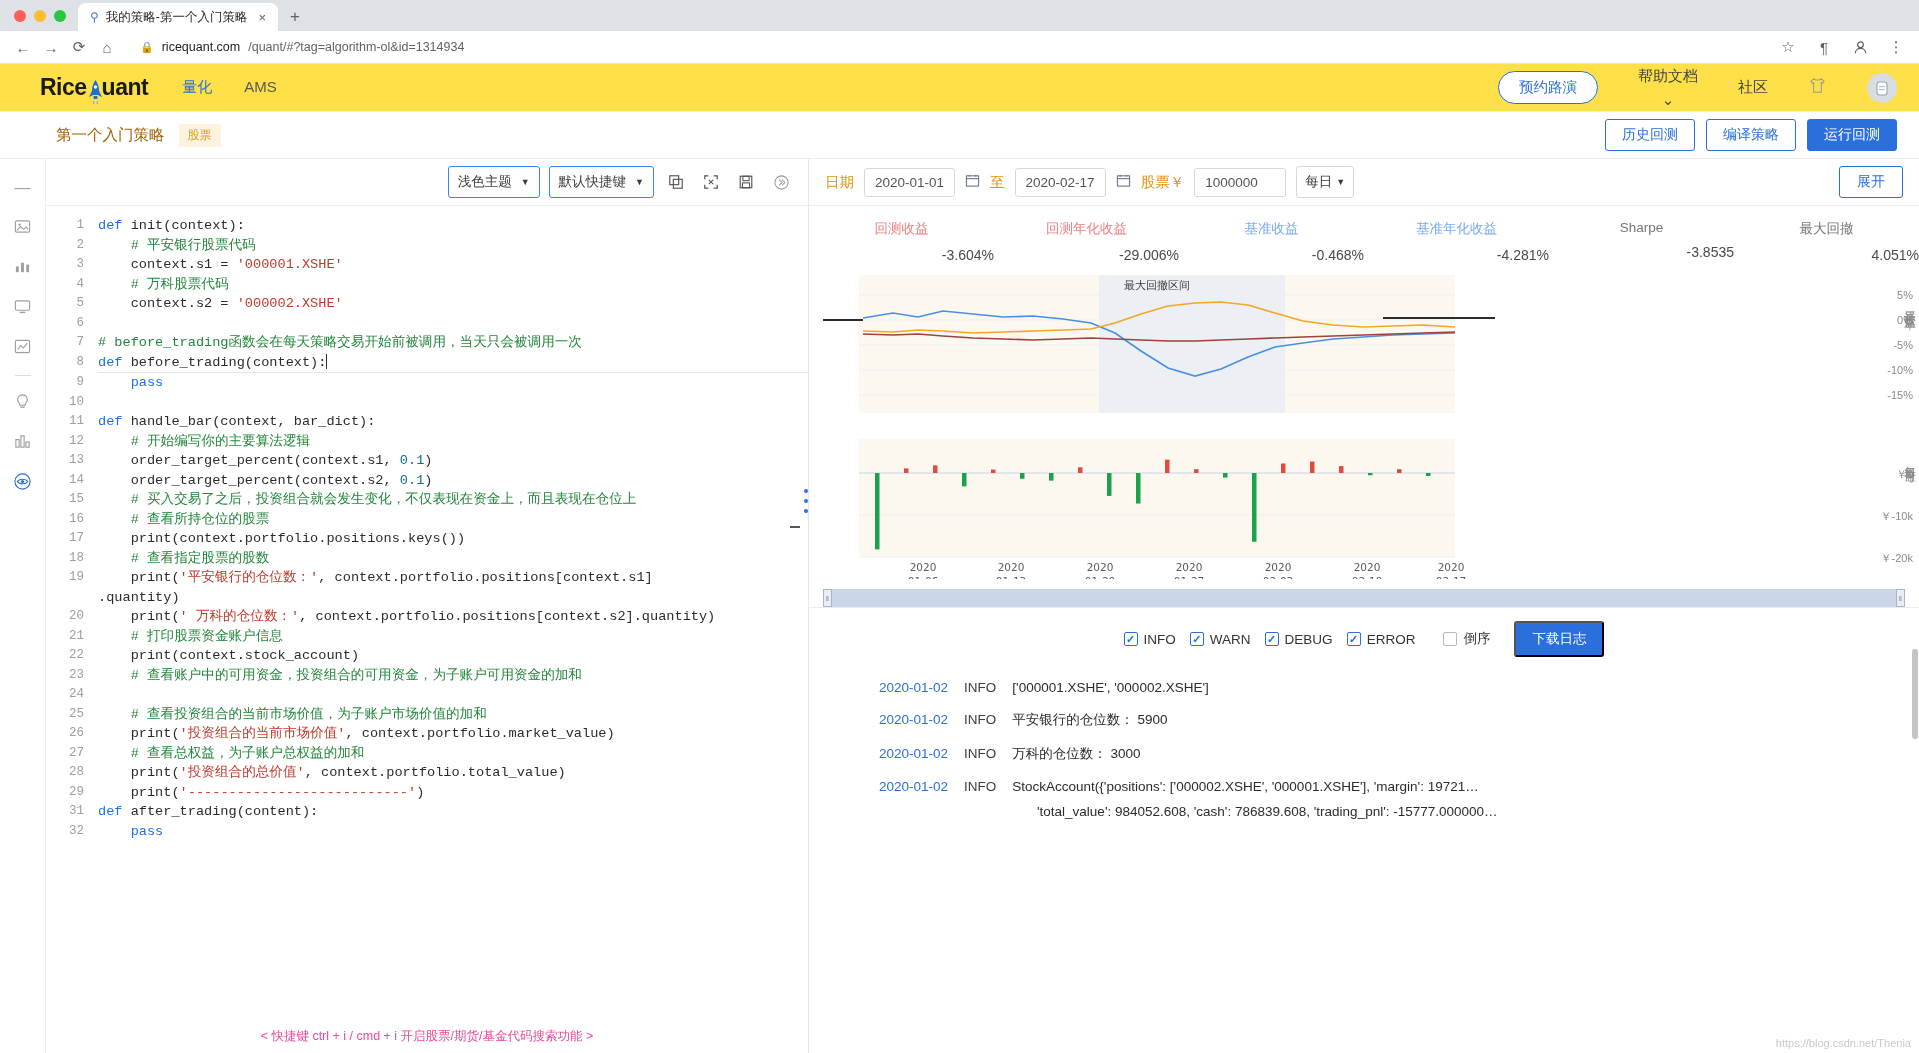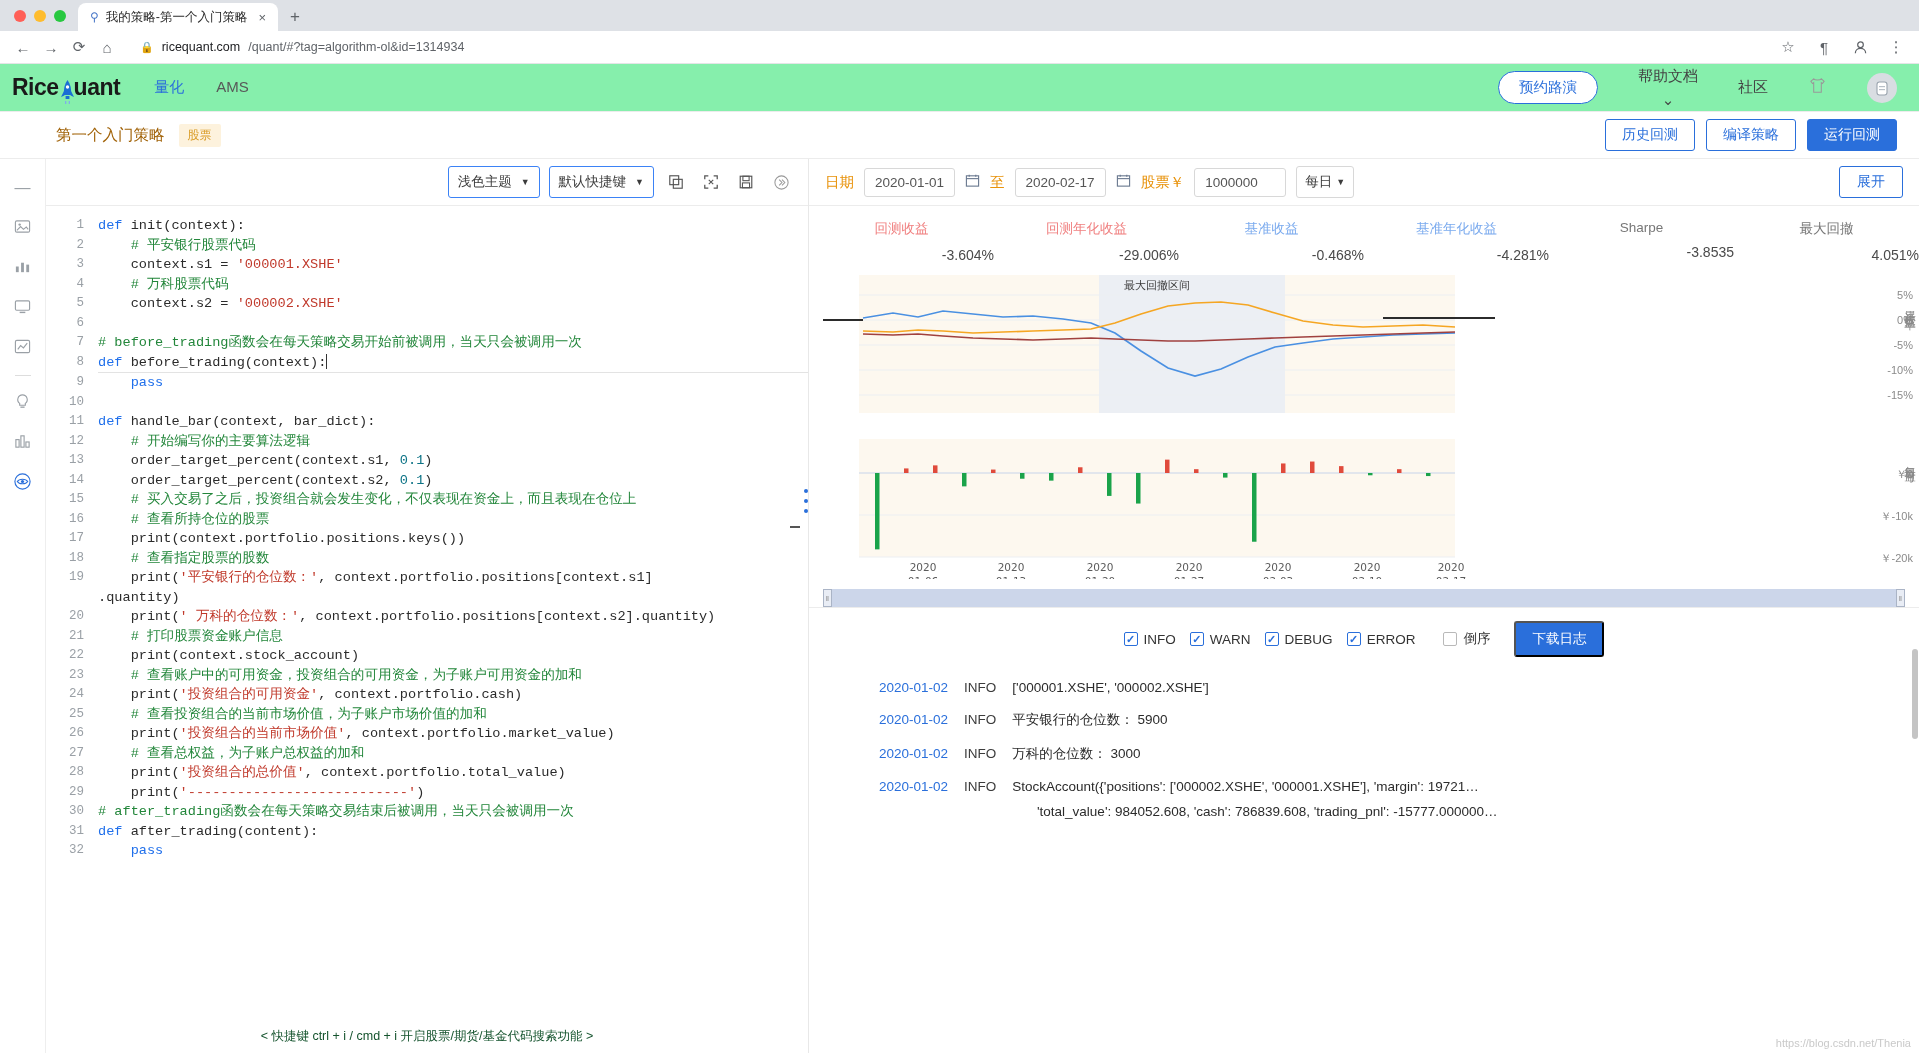--- a/index.html
+++ b/index.html
@@ -45,8 +45,8 @@
 
   
   .app-header {
-    height: 48px; background: #86efac; display: flex; align-items: center;
-    padding: 0 22px 0 12px; border-bottom: 1px solid #ececec;
+    height: 48px; background: #fde047; display: flex; align-items: center;
+    padding: 0 22px 0 40px; border-bottom: 1px solid #ececec;
   }
   .logo { display: flex; align-items: baseline; font-size: 23px; font-weight: bold; color: #1a1a1a;
           letter-spacing: -0.5px; position: relative; }

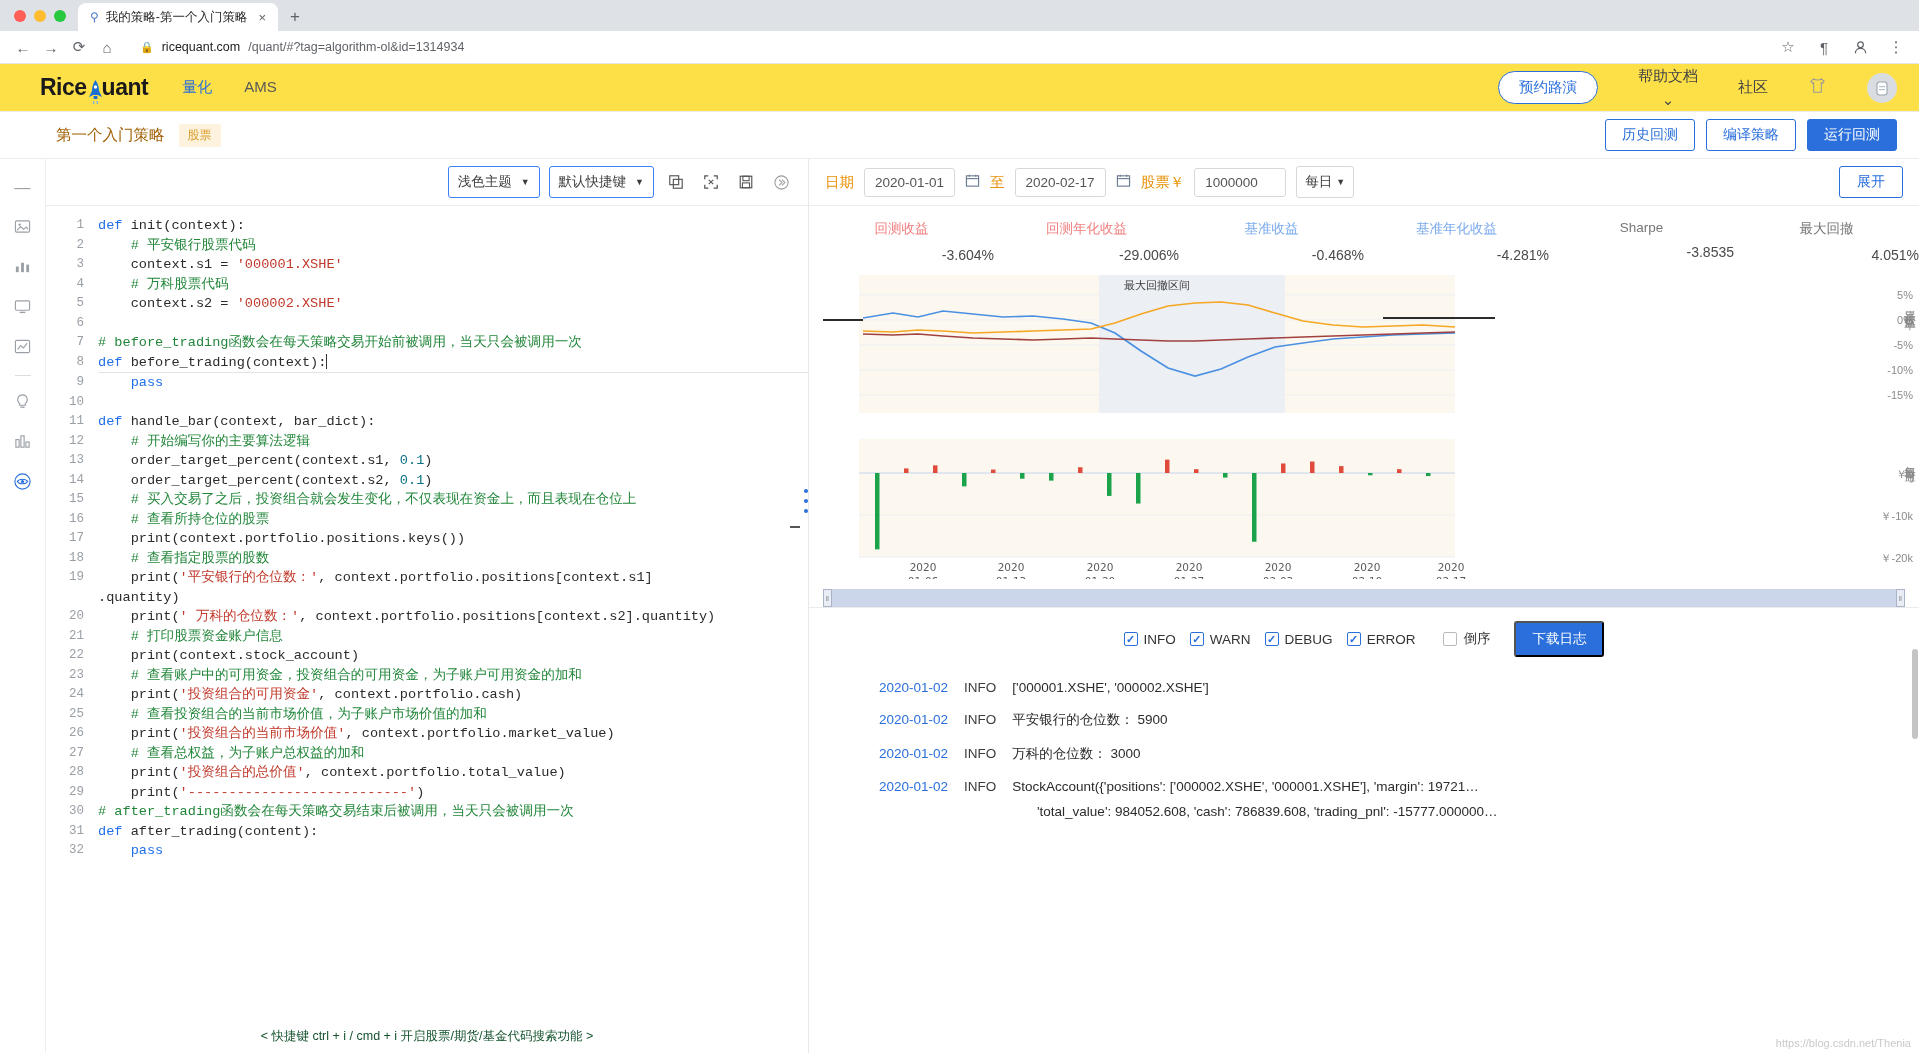--- a/index.html
+++ b/index.html
@@ -394,7 +394,7 @@
           <div class="cl"><span class="ln">21</span><span class="ct">    <span class="cm"># 打印股票资金账户信息</span></span></div>
           <div class="cl"><span class="ln">22</span><span class="ct">    <span class="ct">print(context.stock_account)</span></span></div>
           <div class="cl"><span class="ln">23</span><span class="ct">    <span class="cm"># 查看账户中的可用资金，投资组合的可用资金，为子账户可用资金的加和</span></span></div>
-          <div class="cl"><span class="ln">24</span><span class="ct">    <span class="ct">print(</span><span class="st">'投资组合的可用资金'</span><span class="ct">, context.portfolio.cash)</span></span></div>
+          <div class="cl"><span class="ln">24</span></div>
           <div class="cl"><span class="ln">25</span><span class="ct">    <span class="cm"># 查看投资组合的当前市场价值，为子账户市场价值的加和</span></span></div>
           <div class="cl"><span class="ln">26</span><span class="ct">    <span class="ct">print(</span><span class="st">'投资组合的当前市场价值'</span><span class="ct">, context.portfolio.market_value)</span></span></div>
           <div class="cl"><span class="ln">27</span><span class="ct">    <span class="cm"># 查看总权益，为子账户总权益的加和</span></span></div>

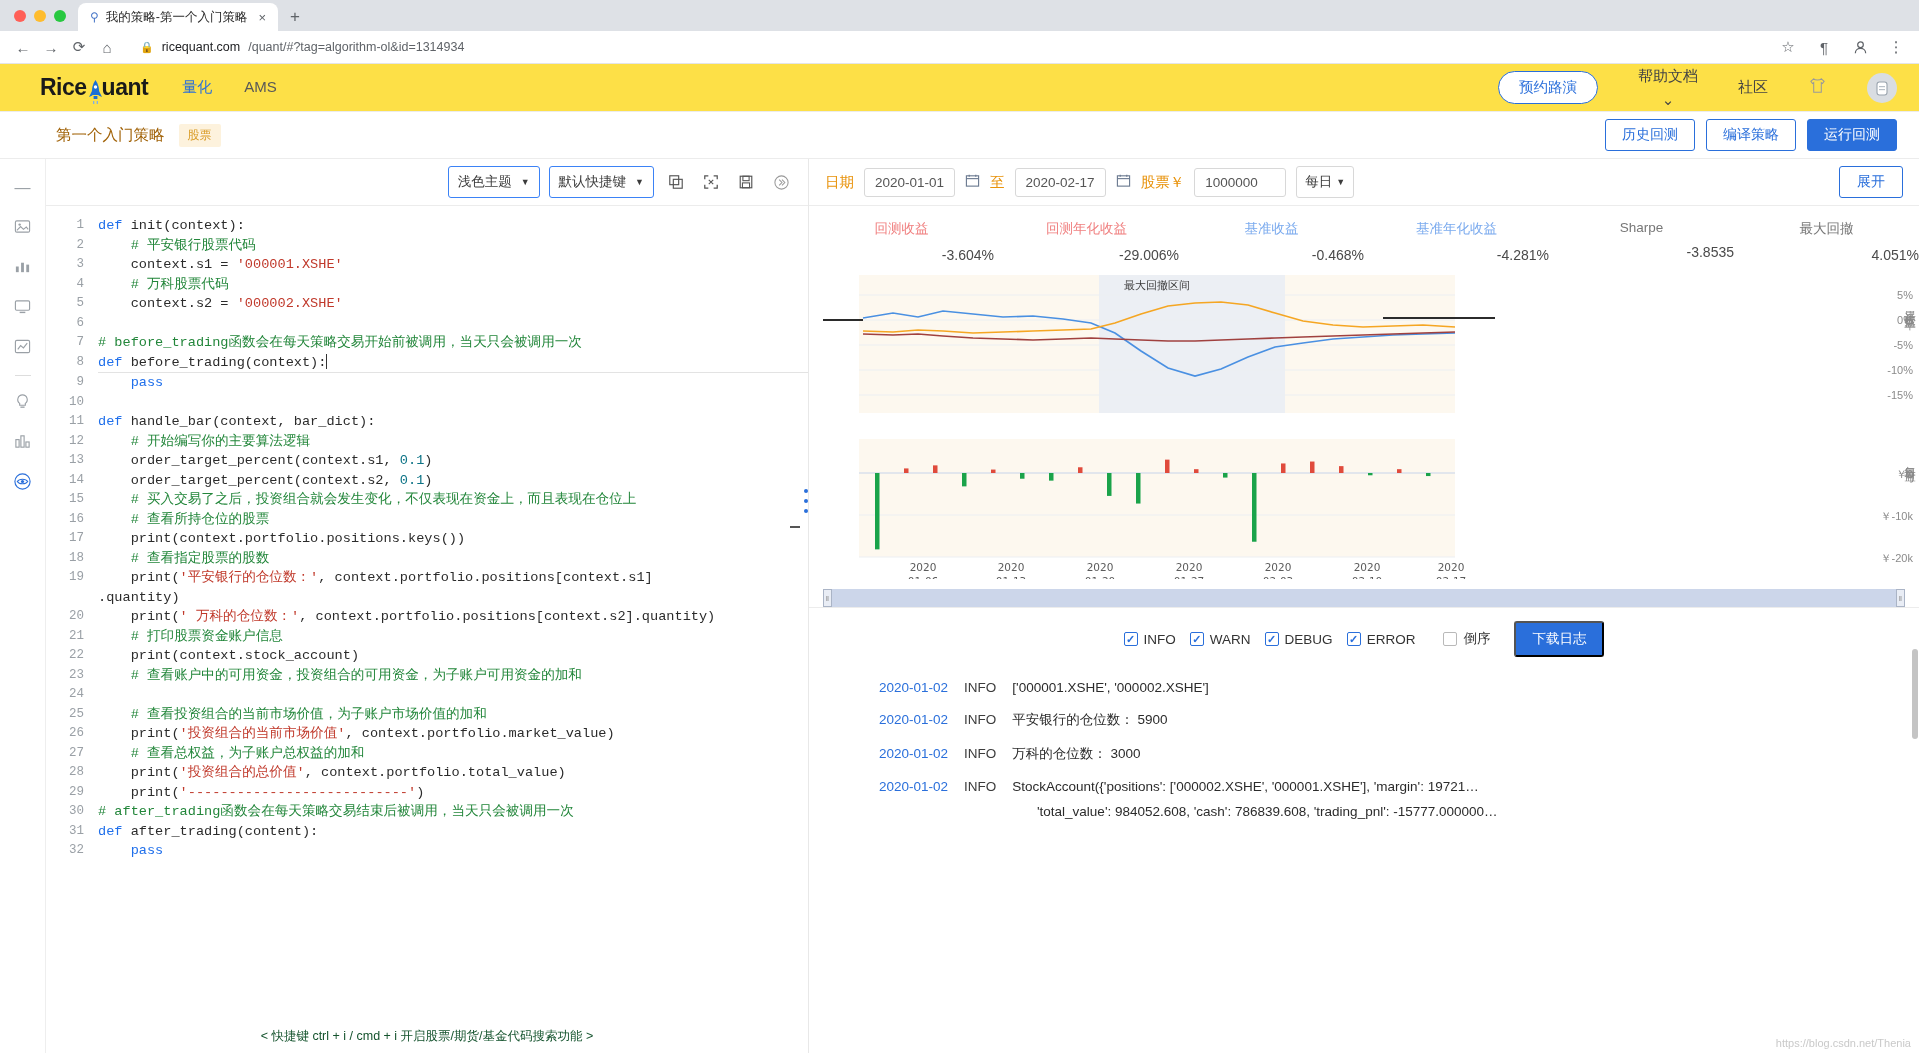--- a/index.html
+++ b/index.html
@@ -400,7 +400,6 @@
           <div class="cl"><span class="ln">27</span><span class="ct">    <span class="cm"># 查看总权益，为子账户总权益的加和</span></span></div>
           <div class="cl"><span class="ln">28</span><span class="ct">    <span class="ct">print(</span><span class="st">'投资组合的总价值'</span><span class="ct">, context.portfolio.total_value)</span></span></div>
           <div class="cl"><span class="ln">29</span><span class="ct">    <span class="ct">print(</span><span class="st">'---------------------------'</span><span class="ct">)</span></span></div>
-          <div class="cl"><span class="ln">30</span><span class="ct"><span class="cm"># after_trading函数会在每天策略交易结束后被调用，当天只会被调用一次</span></span></div>
           <div class="cl"><span class="ln">31</span><span class="ct"><span class="kw">def </span><span class="fn">after_trading(content):</span></span></div>
           <div class="cl"><span class="ln">32</span><span class="ct">    <span class="kw">pass</span></span></div>
         </div>

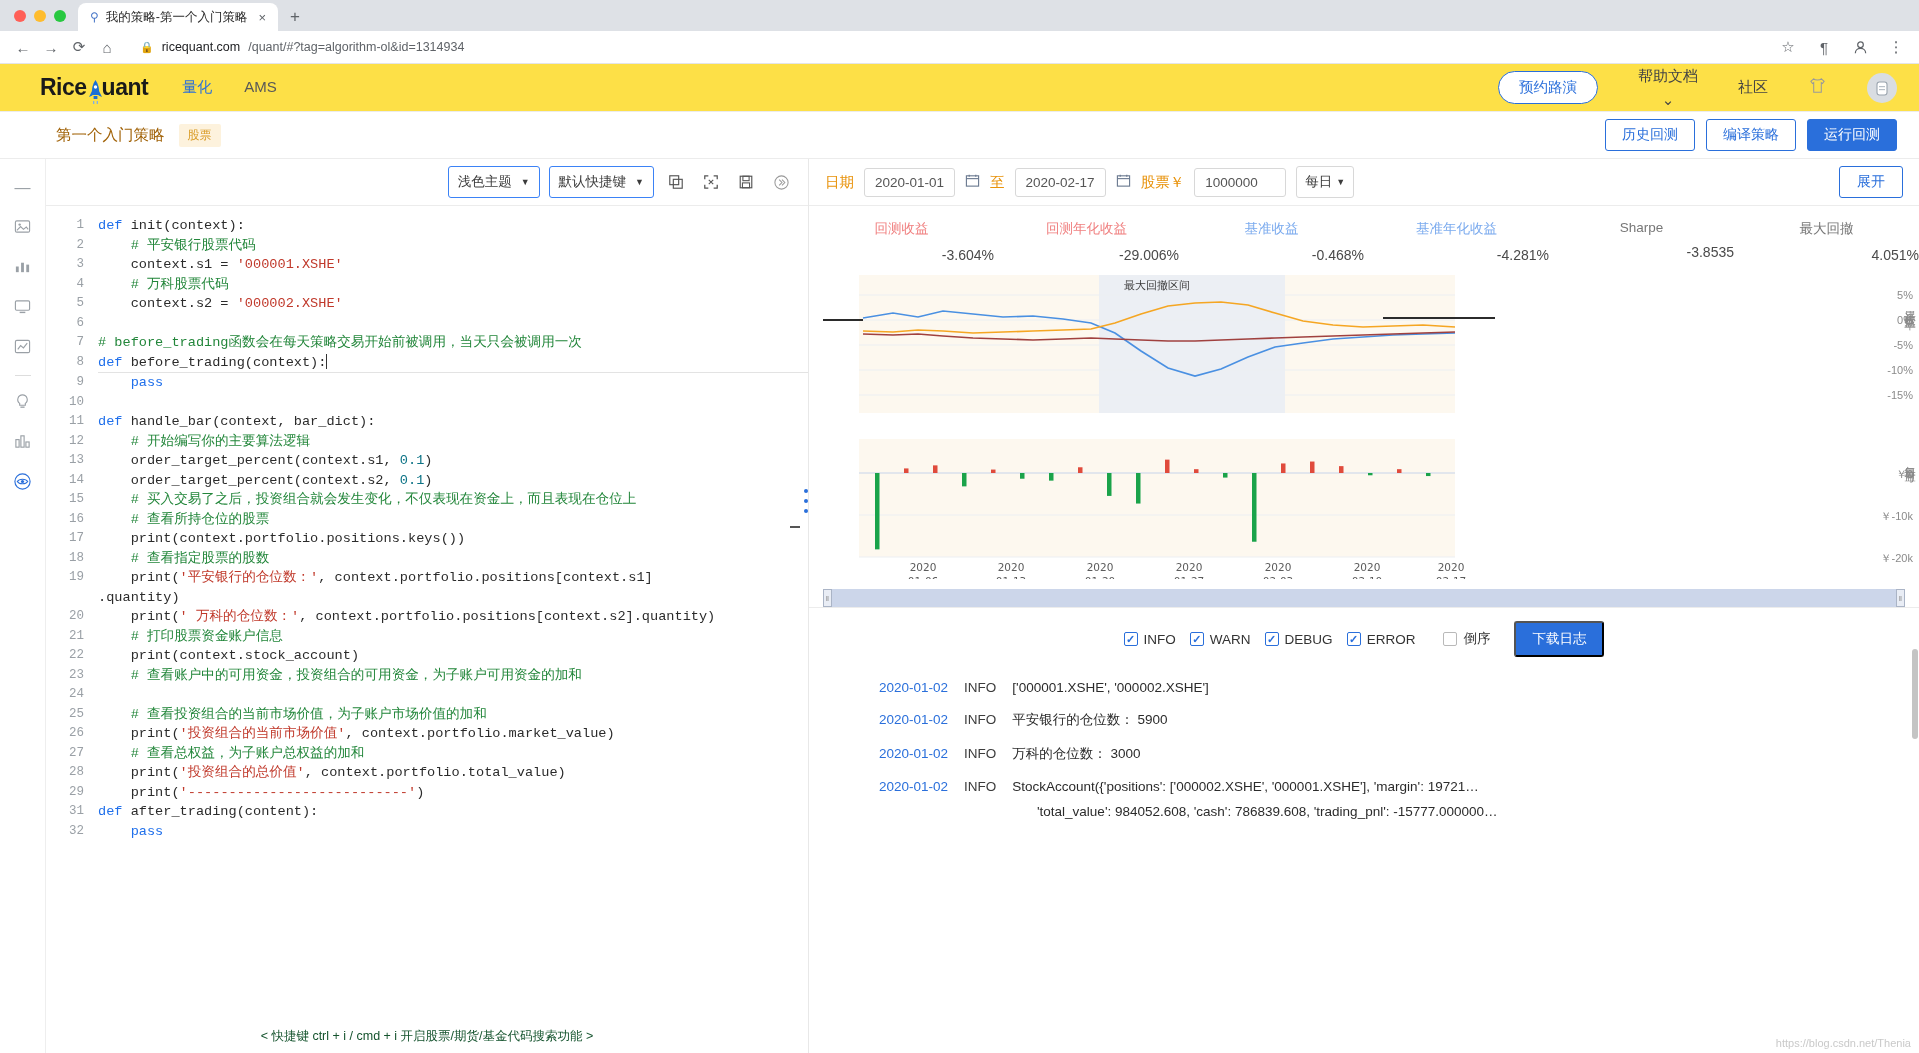--- a/index.html
+++ b/index.html
@@ -118,7 +118,7 @@
   .cursor { display: inline-block; width: 1px; height: 15px; background: #333;
             vertical-align: -3px; }
   .hint-bar { position: absolute; bottom: 8px; left: 0; right: 0; text-align: center;
-              font-size: 12.5px; color: #14532d; font-family: "Liberation Sans", sans-serif; }
+              font-size: 12.5px; color: #ec4899; font-family: "Liberation Sans", sans-serif; }
   .fold-mark { position: absolute; right: 8px; top: 320px; width: 10px; height: 2px; background: #555; }
 
   

